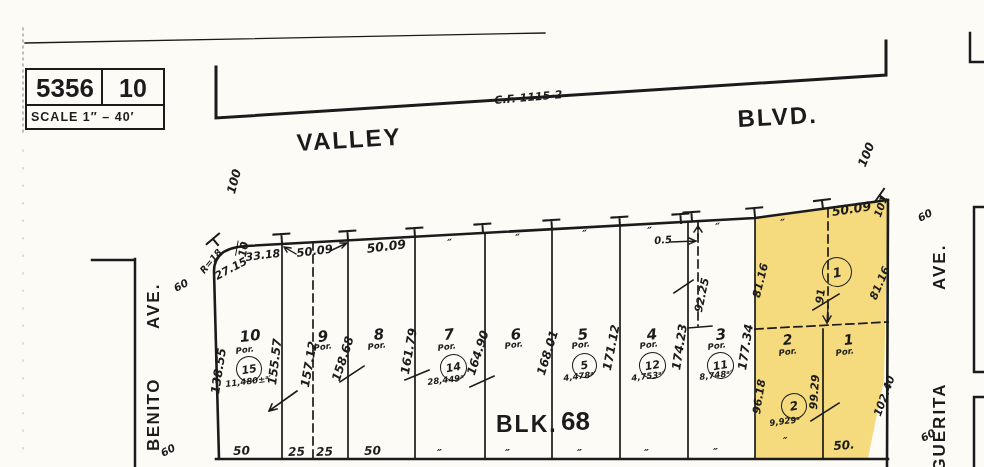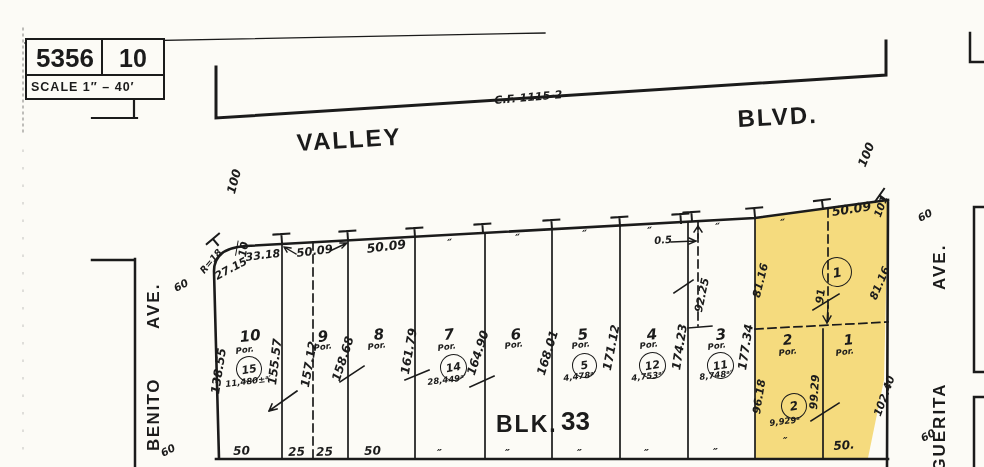--- a/index.html
+++ b/index.html
@@ -18,7 +18,7 @@
   .tb{position:absolute;left:25px;top:38px;width:138px;}
   .tb .cell{position:absolute;border:2.2px solid #1b1b1b;background:#fcfbf6;
         display:flex;align-items:center;justify-content:center;
-        font-family:"Liberation Sans",sans-serif;font-weight:700;}
+        font-family:"Liberation Sans",sans-serif;font-weight:700;margin-top:30px;}
   .tb .c1{left:0;top:0;width:76px;height:36px;font-size:26px;}
   .tb .c2{left:76px;top:0;width:60px;height:36px;font-size:25px;}
   .tb .c3{left:0;top:36px;width:136px;height:22px;font-size:12.5px;letter-spacing:1px;justify-content:flex-start;padding-left:4px;width:132px;}

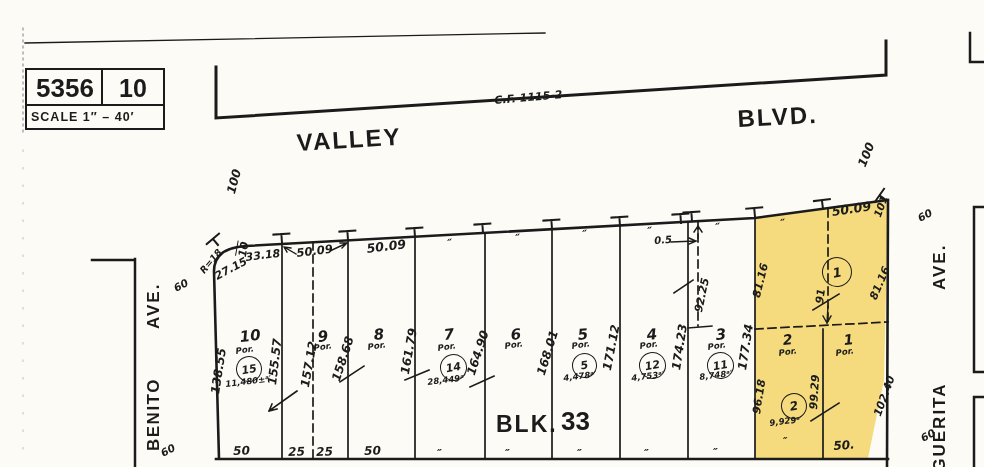--- a/index.html
+++ b/index.html
@@ -129,7 +129,7 @@
       <span class="lbl p" style="left: 931px; top: 290px; font-size: 17px; letter-spacing: 2px; transform: rotate(-90deg);">AVE.</span>
       <span class="lbl p" style="left: 931px; top: 486px; font-size: 17px; letter-spacing: 2px; transform: rotate(-90deg);">RGUERITA</span>
       <span class="lbl p" style="left: 496px; top: 413px; font-size: 23px; letter-spacing: 2px;">BLK.</span>
-      <span class="lbl p" style="left: 561px; top: 408px; font-size: 26px;">33</span>
+      <span class="lbl p" style="left: 561px; top: 408px; font-size: 26px;">68</span>
       <span class="lbl" style="left: 172px; top: 284px; font-size: 10.5px; transform: rotate(-28deg);">60</span>
       <span class="lbl" style="left: 159px; top: 449px; font-size: 10.5px; transform: rotate(-28deg);">60</span>
       <span class="lbl" style="left: 916px; top: 214px; font-size: 10.5px; transform: rotate(-28deg);">60</span>

